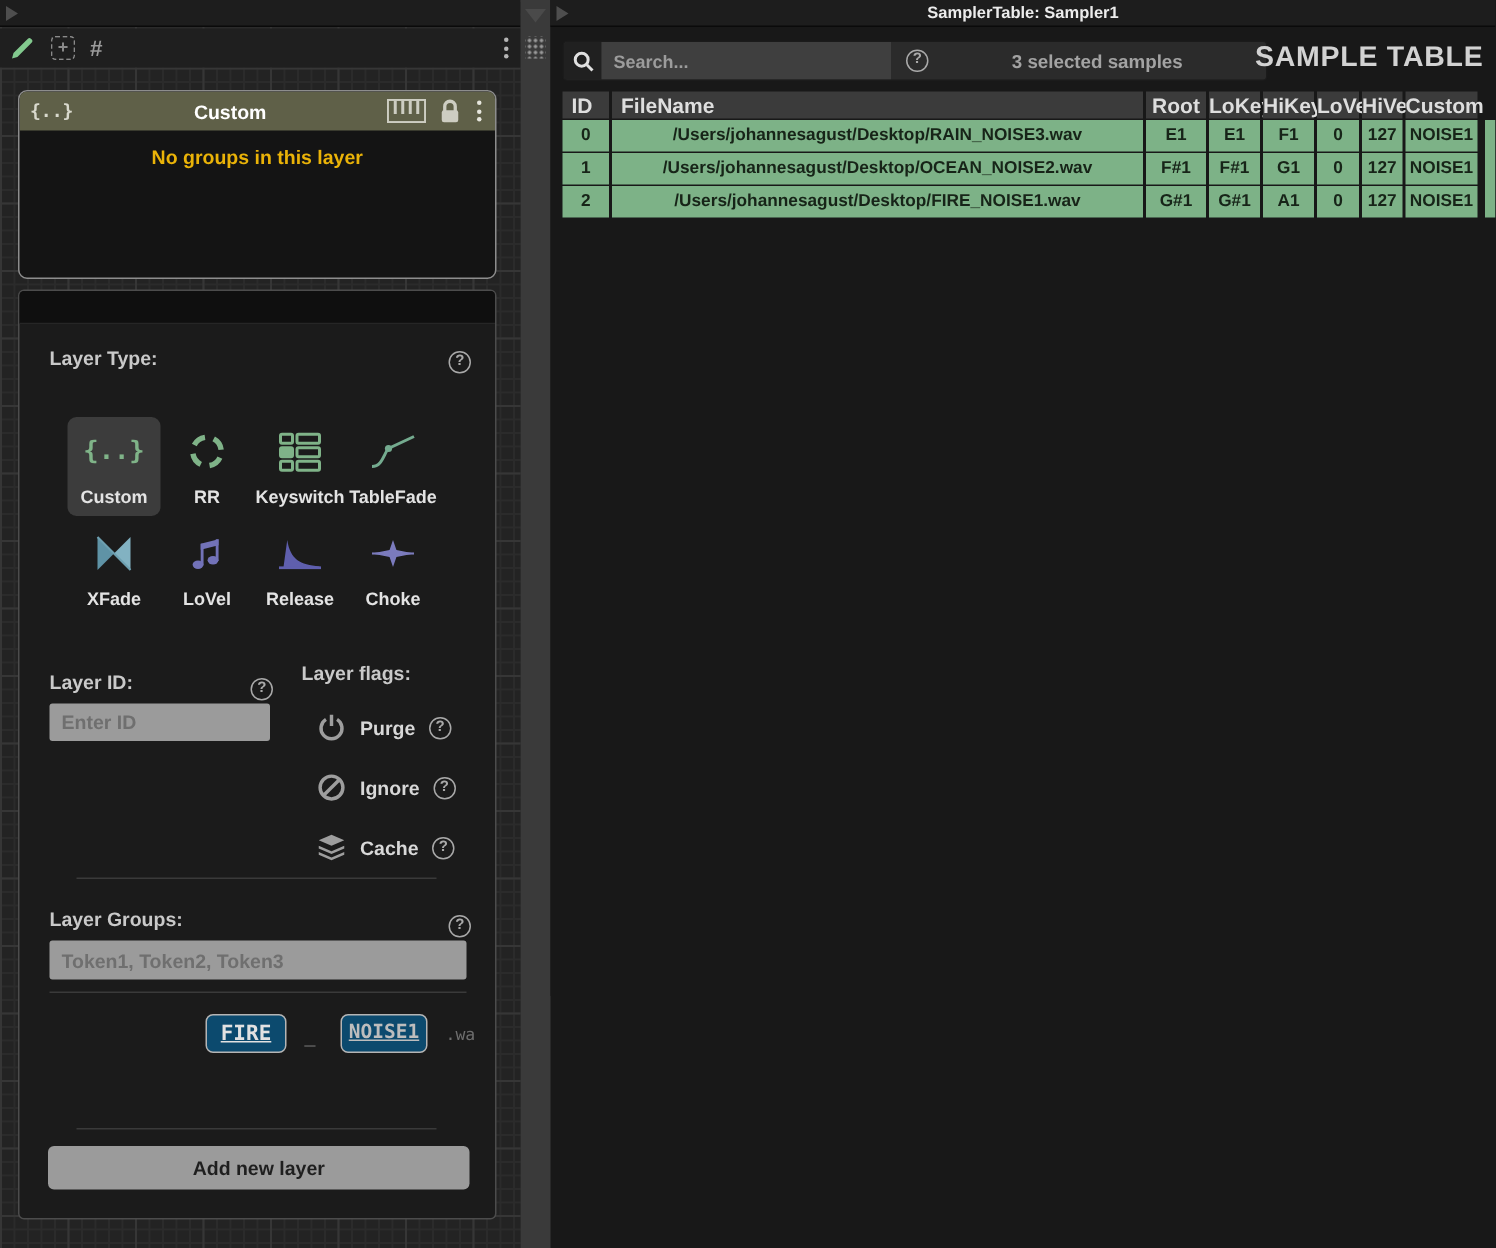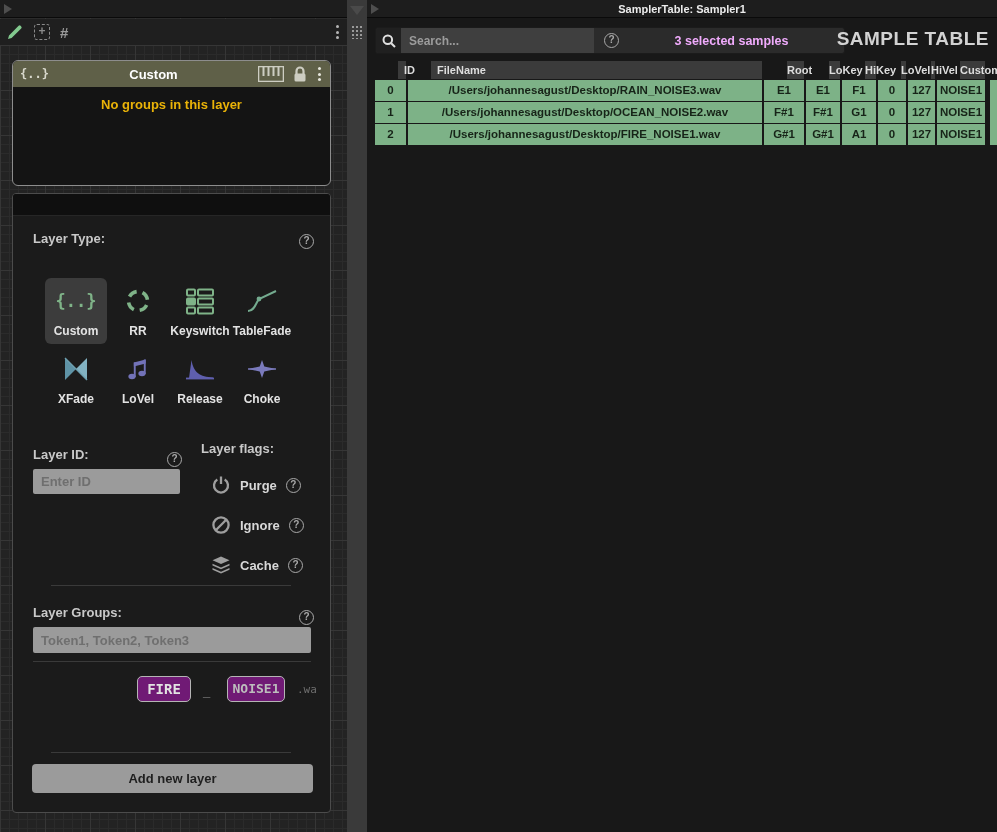--- a/index.html
+++ b/index.html
@@ -109,7 +109,7 @@
     font-family:"Liberation Sans", sans-serif; }
   #search-input::placeholder { color:#9c9c9c; opacity:1; }
   #search-help { margin-left:10px; flex:0 0 auto; }
-  #selection-status { flex:1; text-align:center; color:#f0abfc; font-weight:bold;
+  #selection-status { flex:1; text-align:center; color:#a3a3a3; font-weight:bold;
     font-size:12.5px; }
   #sample-table-heading { right:8px; top:28px; color:#d2d2d2; font-weight:bold;
     font-size:19px; letter-spacing:0.5px; }

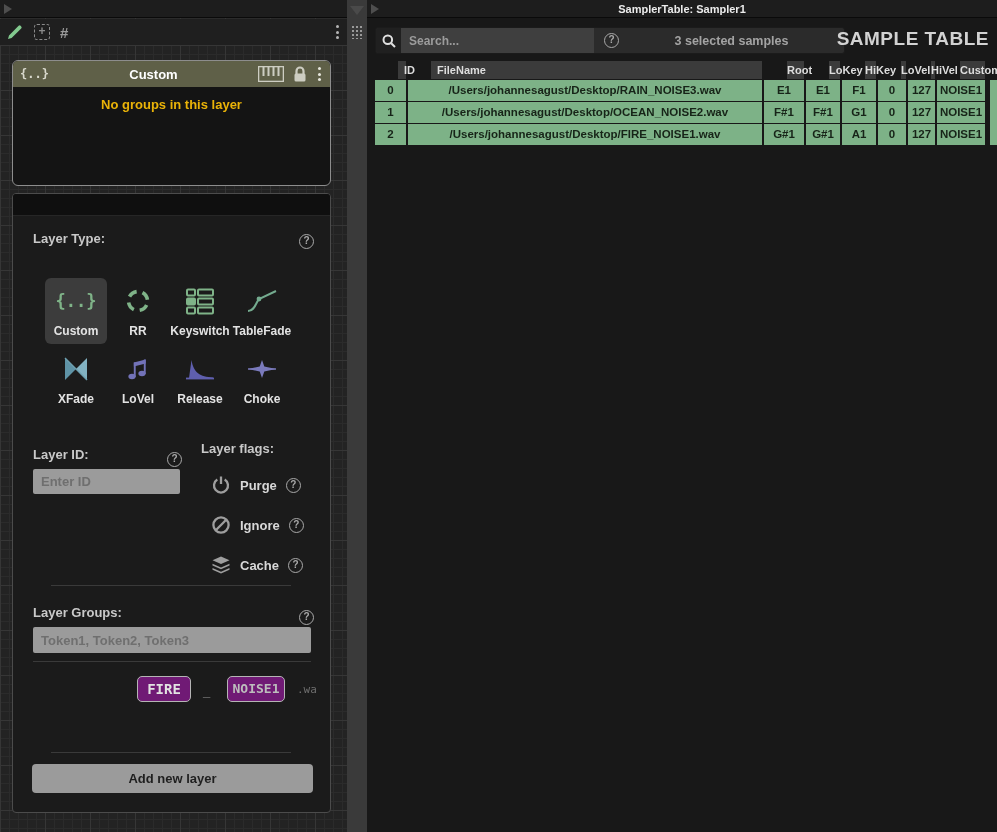--- a/index.html
+++ b/index.html
@@ -118,8 +118,8 @@
   #sample-grid { left:8px; top:61px; display:grid;
     grid-template-columns:31px 354px 40px 34px 34px 28px 27px 48px;
     column-gap:2px; row-gap:1px; }
-  #sample-grid .th { background:#3b3b3b; color:#dedede; font-weight:bold; font-size:11px;
-    height:18px; line-height:18px; text-align:center;margin-left:23px; }
+  #sample-grid .th { background:#3b3b3b; color:#dedede; font-weight:bold; font-size:14px;
+    height:18px; line-height:18px; text-align:center; }
   #sample-grid .th.c0, #sample-grid .th.c1 { text-align:left; padding-left:6px; }
   #sample-grid .td { background:#7db287; color:#172418; font-weight:bold; font-size:11.5px;
     height:21px; line-height:21px; text-align:center; overflow:hidden; white-space:nowrap; }

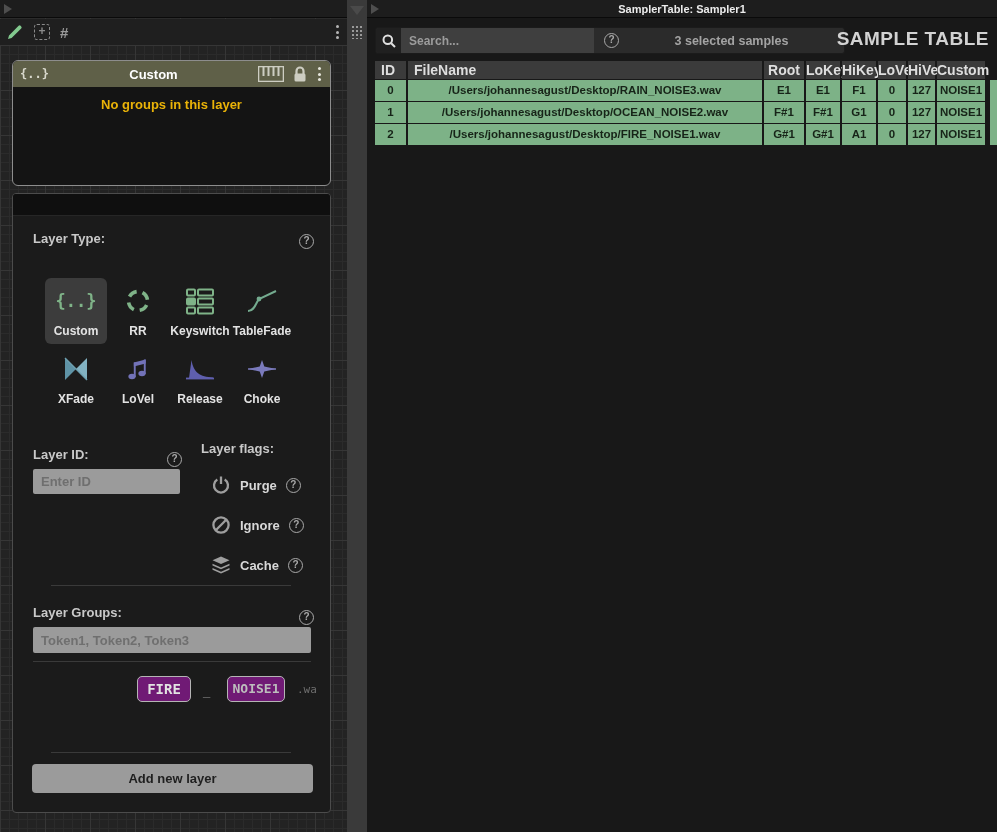--- a/index.html
+++ b/index.html
@@ -81,8 +81,8 @@
   .divider { height:1px; background:#3a3a3a; }
 
   .token-box { display:inline-block; border:1px solid #b5b5b5; border-radius:5px;
-    background:#701a75; font-family:"DejaVu Sans Mono", monospace; font-weight:bold;
-    text-align:center; }
+    background:#0c4a6e; font-family:"DejaVu Sans Mono", monospace; font-weight:bold;
+    text-align:center;text-decoration:underline; }
   #token-left { width:54px; height:26px; line-height:24px; font-size:14px; color:#e2e2e2; }
   #token-right { width:58px; height:26px; line-height:24px; font-size:13px; color:#bdbdbd; }
   .token-sep { color:#9a9a9a; font-weight:bold; font-size:13px; }

